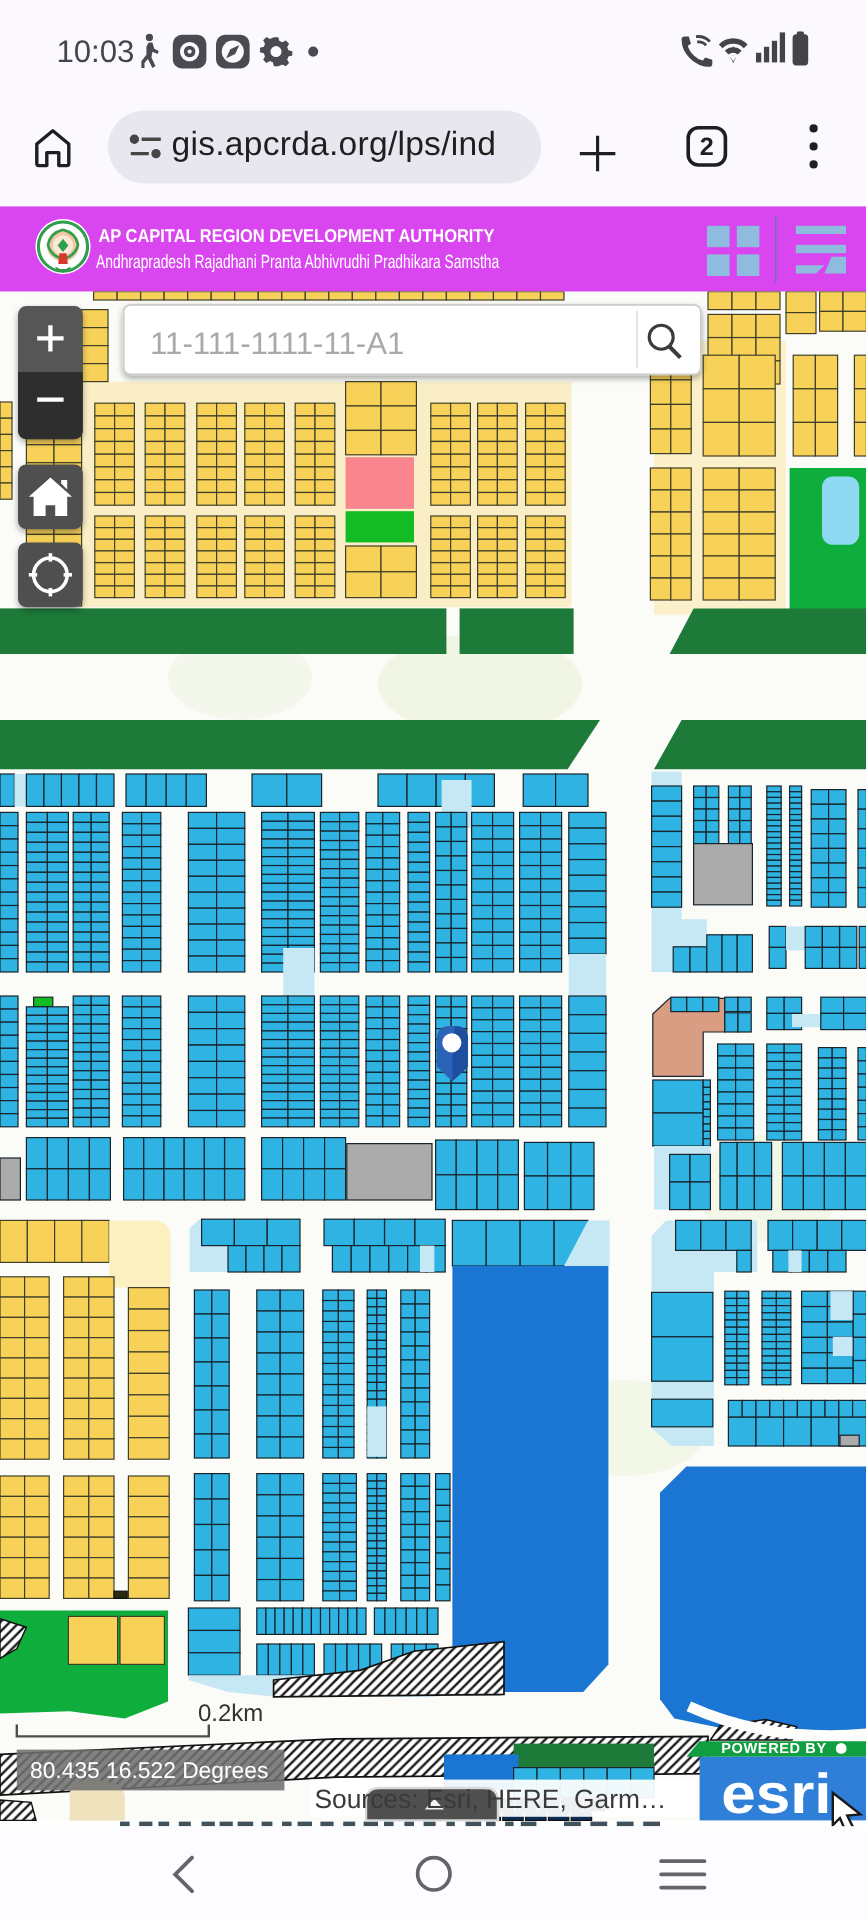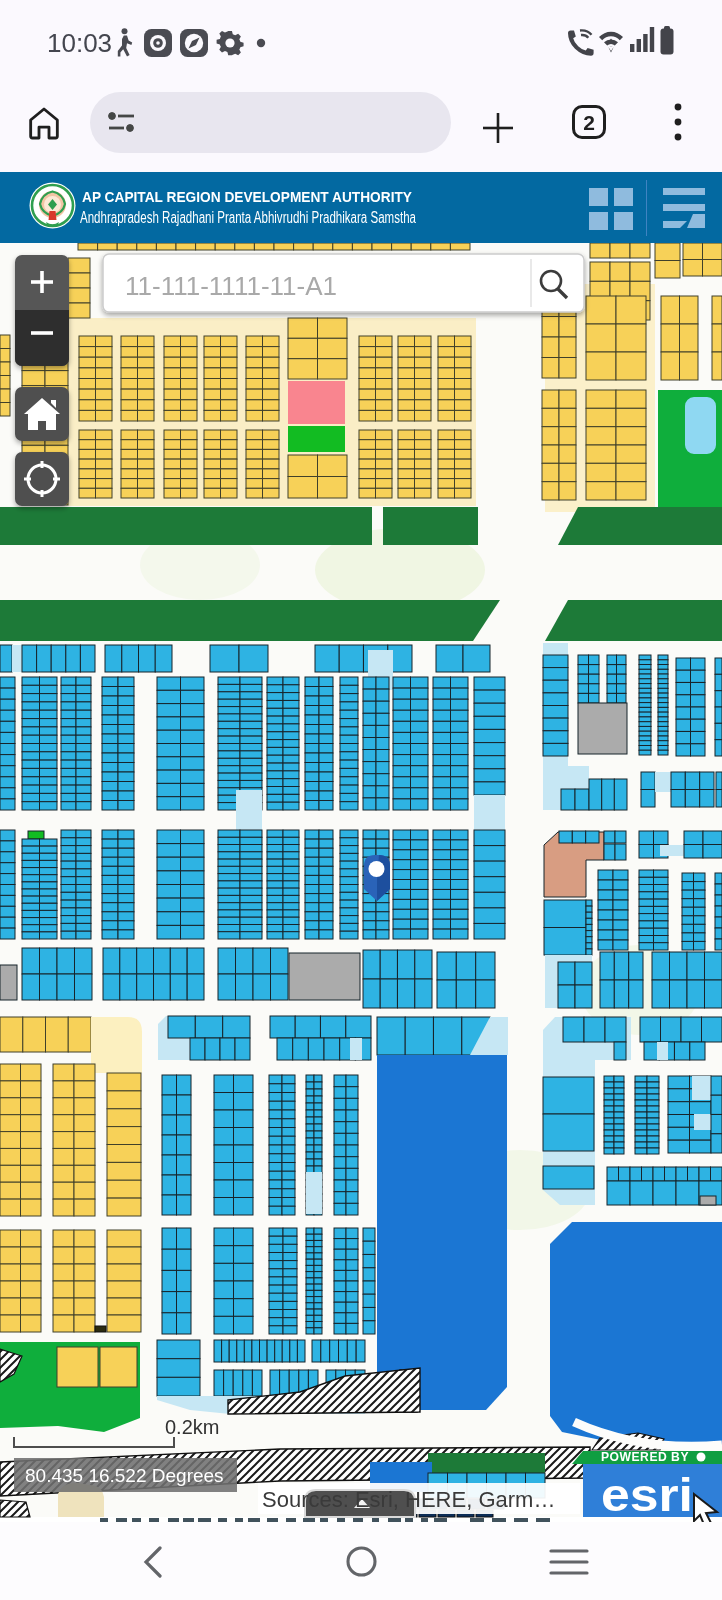--- a/index.html
+++ b/index.html
@@ -94,6 +94,7 @@
           <line x1="2" y1="19" x2="17" y2="19" stroke-width="2.8"></line>
       </svg>
 
+      <div class="url">gis.apcrda.org/lps/ind</div>
     </div>
 
     <svg class="abs" style="left:483px;top:28px" width="30" height="30" viewBox="0 0 30 30" stroke="#1f1f1f" stroke-width="2.6">

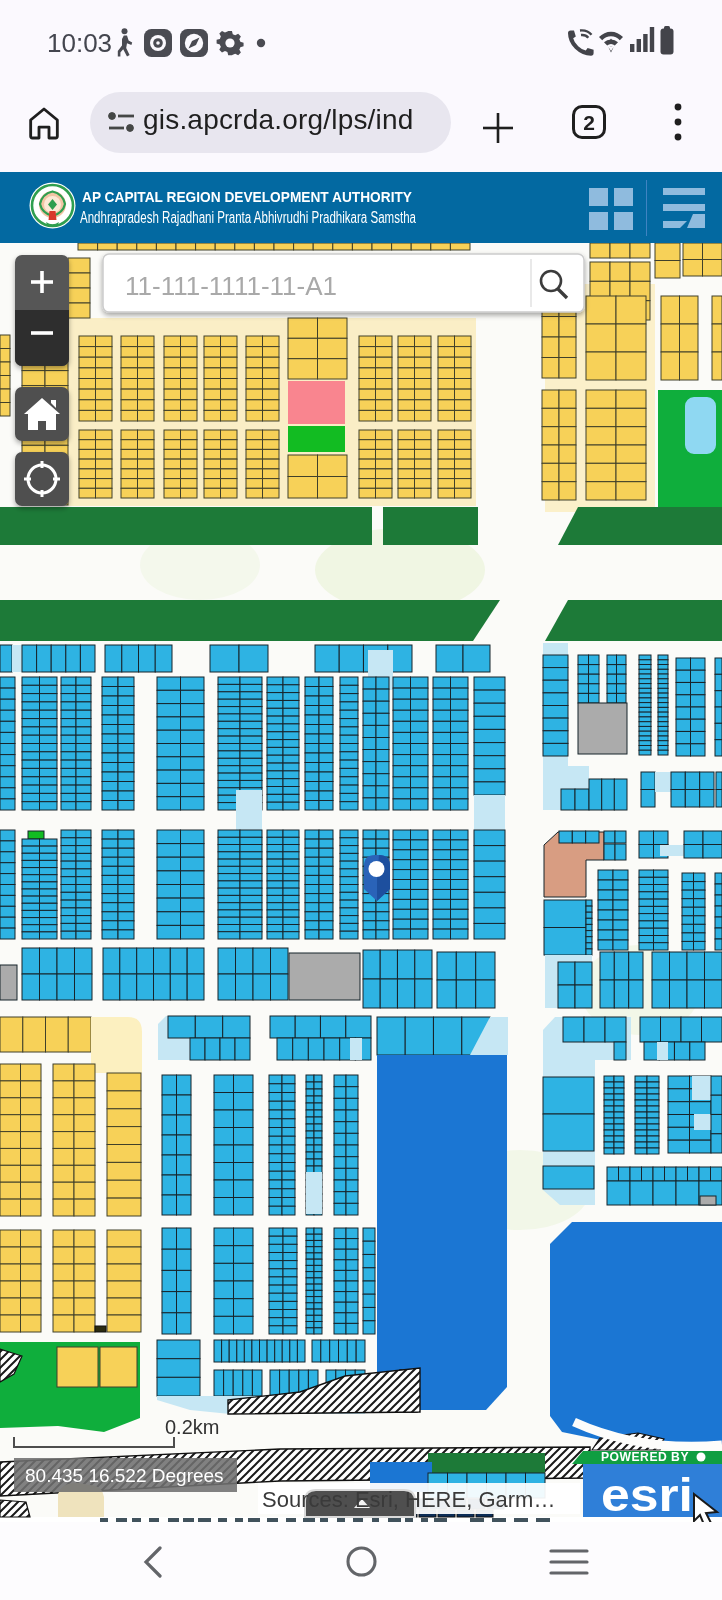--- a/index.html
+++ b/index.html
@@ -8,7 +8,7 @@
 #statusbar{position:absolute;top:0;left:0;width:722px;height:85px;background:#fbf9fe}
 #toolbar{position:absolute;top:85px;left:0;width:722px;height:87px;background:#fbf9fe}
 #urlpill{position:absolute;left:90px;top:7px;width:361px;height:61px;background:#e8e6ef;border-radius:31px}
-#header{position:absolute;top:172px;left:0;width:722px;height:71px;background:#0369a1}
+#header{position:absolute;top:172px;left:0;width:722px;height:71px;background:#d946ef}
 #map{position:absolute;top:243px;left:0;width:722px;height:1279px}
 #navbar{position:absolute;top:1522px;left:0;width:722px;height:78px;background:#fdfcfe}
 .time{position:absolute;left:47px;top:28px;font-size:26px;color:#44464f}

